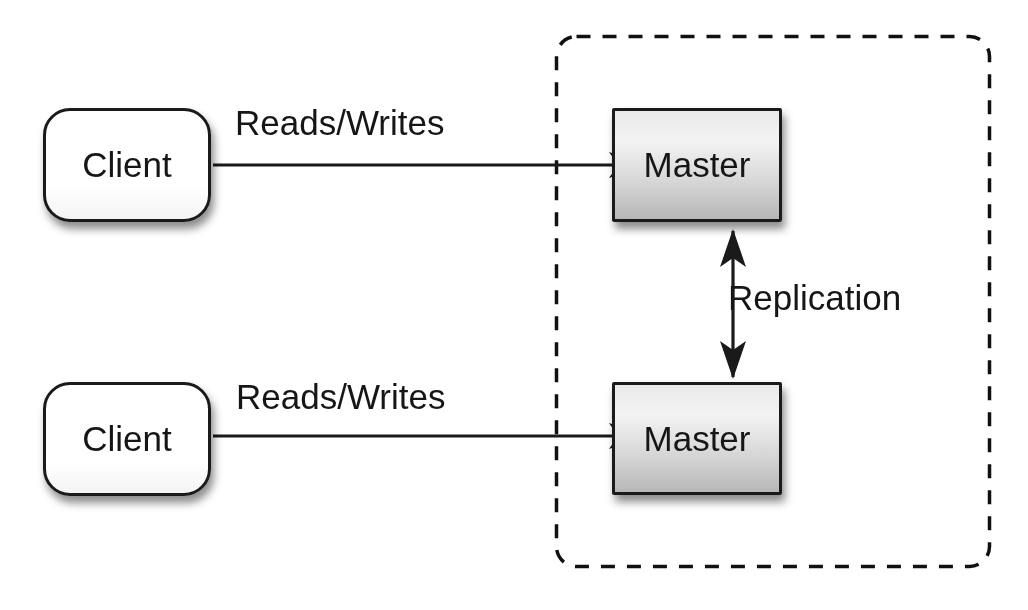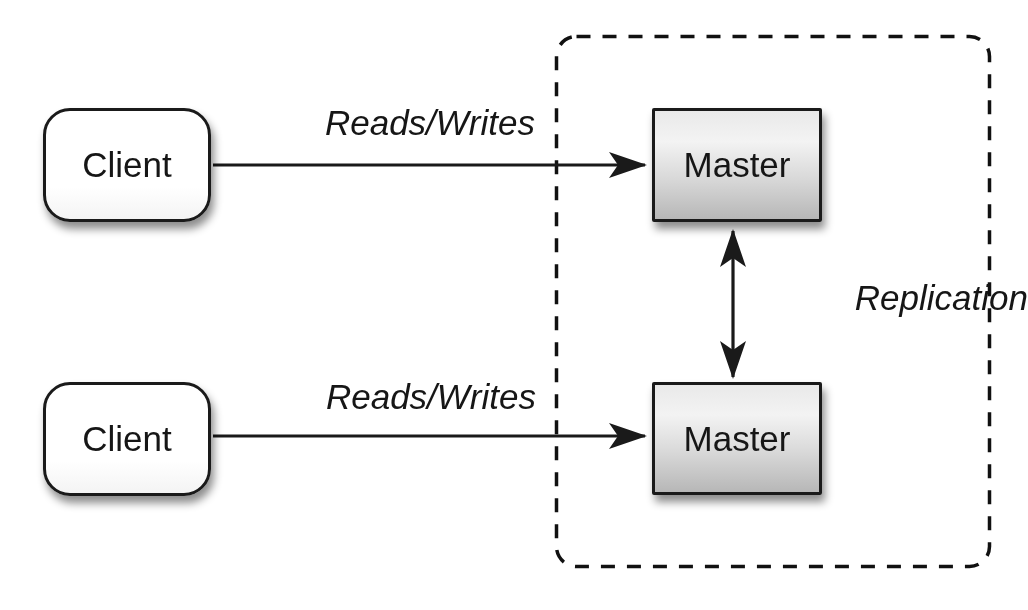--- a/index.html
+++ b/index.html
@@ -58,12 +58,11 @@
   .edge-label {
     position: absolute;
     width: 300px;
-    text-align: right;
+    text-align: left;
     font-size: 35px;
     color: #161616;
     z-index: 2;
     white-space: nowrap;
-    font-style: italic;
   }
   .label-rw-top      { left: 235px; top: 103px; }
   .label-rw-bottom   { left: 236px; top: 377px; }

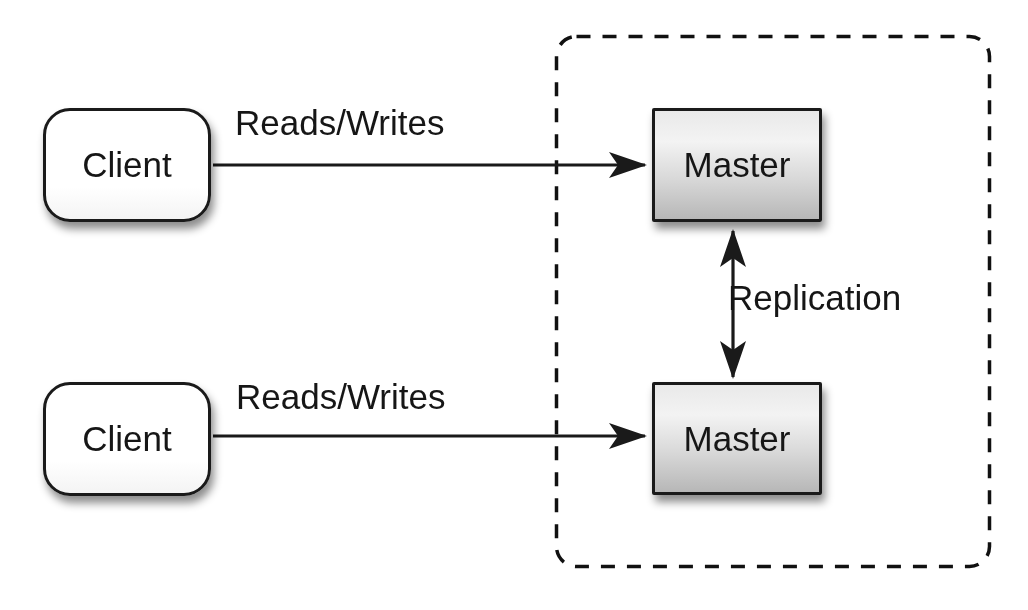--- a/index.html
+++ b/index.html
@@ -48,7 +48,7 @@
   .client-top    { top: 108px; }
   .client-bottom { top: 382px; }
   .master {
-    left: 652px;
+    left: 612px;
     width: 170px;
     border-radius: 2px;
     background: linear-gradient(180deg, #e9e9e9 0%, #f3f3f3 28%, #d9d9d9 62%, #b7b7b7 100%);

